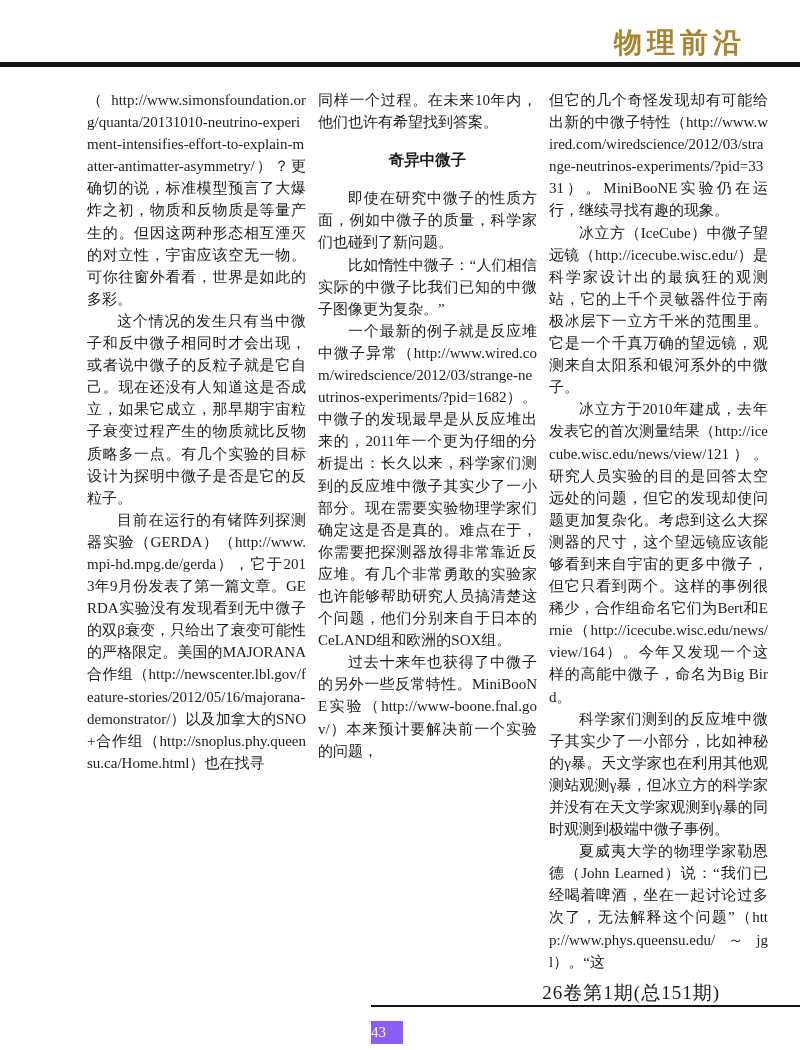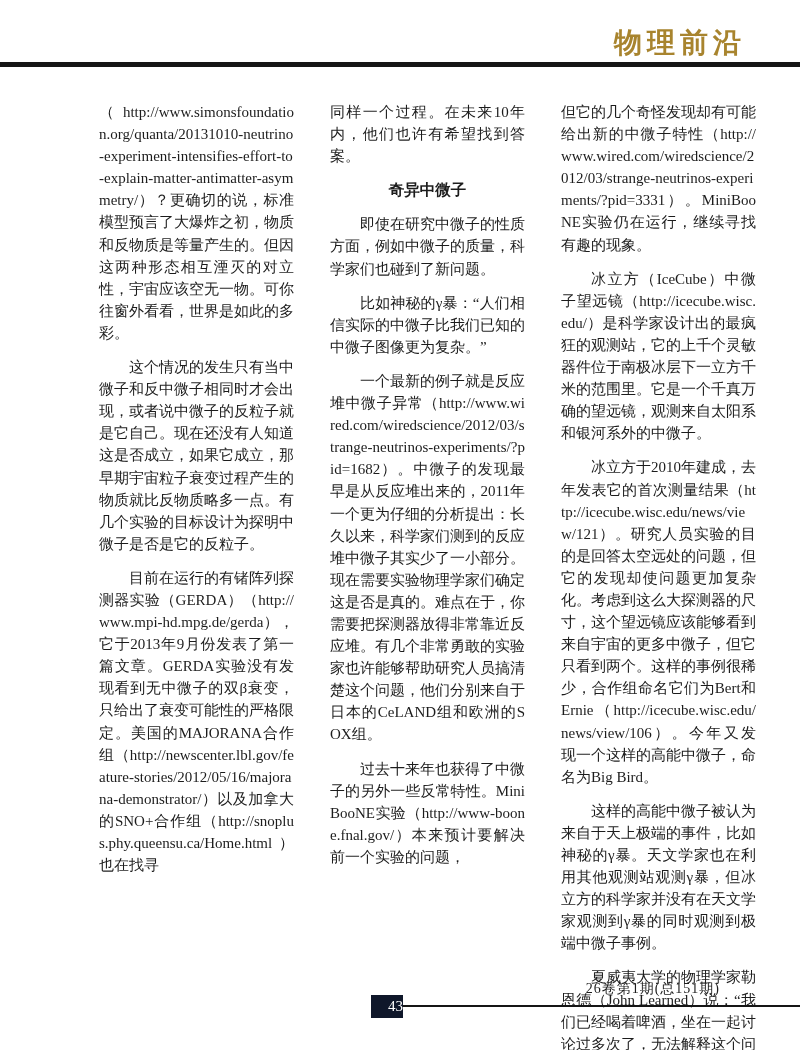--- a/index.html
+++ b/index.html
@@ -47,7 +47,7 @@
     word-break: break-all;
   }
   .column p {
-    margin: 12px;
+    margin: 0;
     text-indent: 2em;
   }
   .column p.no-indent { text-indent: 0; }

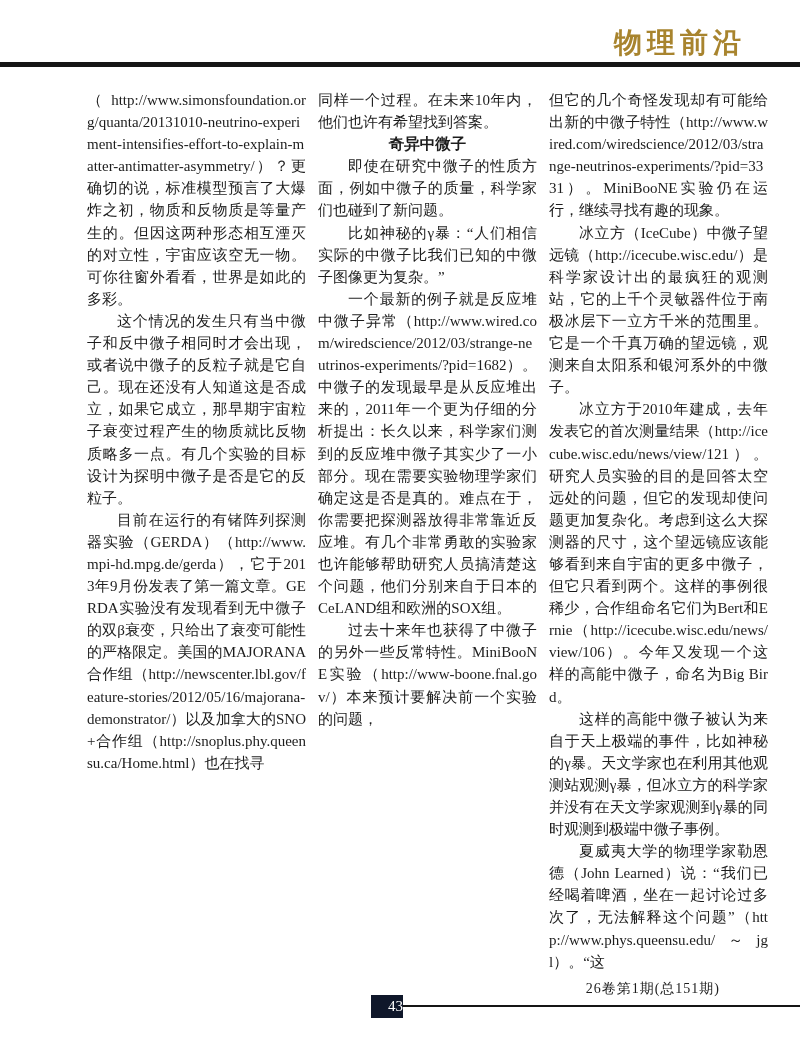--- a/index.html
+++ b/index.html
@@ -52,7 +52,7 @@
   }
   .column p.no-indent { text-indent: 0; }
   .column .section-heading {
-    margin: 0;
+    margin: 16px;
     font-family: "DejaVu Sans", "Liberation Sans", sans-serif;
     font-weight: bold;
     font-size: 15.5px;

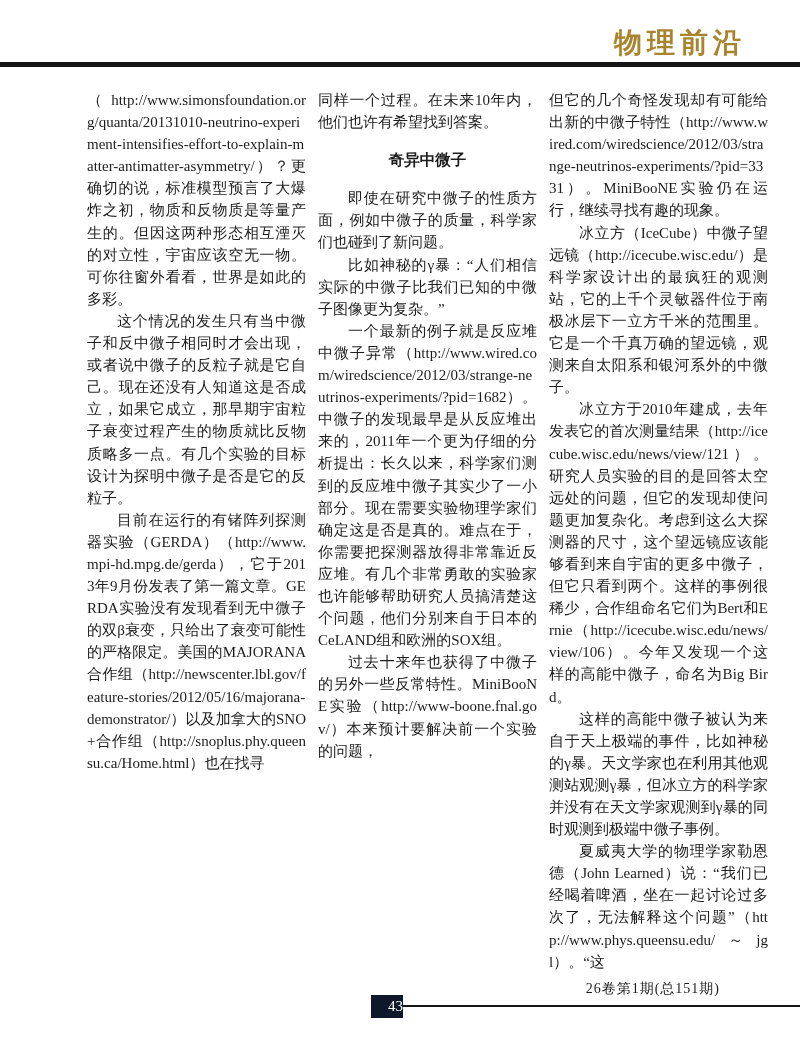--- a/index.html
+++ b/index.html
@@ -102,7 +102,7 @@
       <p class="no-indent">同样一个过程。在未来10年内，他们也许有希望找到答案。</p>
       <div class="section-heading">奇异中微子</div>
       <p>即使在研究中微子的性质方面，例如中微子的质量，科学家们也碰到了新问题。</p>
-      <p>比如神秘的γ暴：“人们相信实际的中微子比我们已知的中微子图像更为复杂。”</p>
+      <p>比如惰性中微子：“人们相信实际的中微子比我们已知的中微子图像更为复杂。”</p>
       <p>一个最新的例子就是反应堆中微子异常（http://www.wired.com/wiredscience/2012/03/strange-neutrinos-experiments/?pid=1682）。中微子的发现最早是从反应堆出来的，2011年一个更为仔细的分析提出：长久以来，科学家们测到的反应堆中微子其实少了一小部分。现在需要实验物理学家们确定这是否是真的。难点在于，你需要把探测器放得非常靠近反应堆。有几个非常勇敢的实验家也许能够帮助研究人员搞清楚这个问题，他们分别来自于日本的CeLAND组和欧洲的SOX组。</p>
       <p>过去十来年也获得了中微子的另外一些反常特性。MiniBooNE实验（http://www-boone.fnal.gov/）本来预计要解决前一个实验的问题，</p>
     </div>

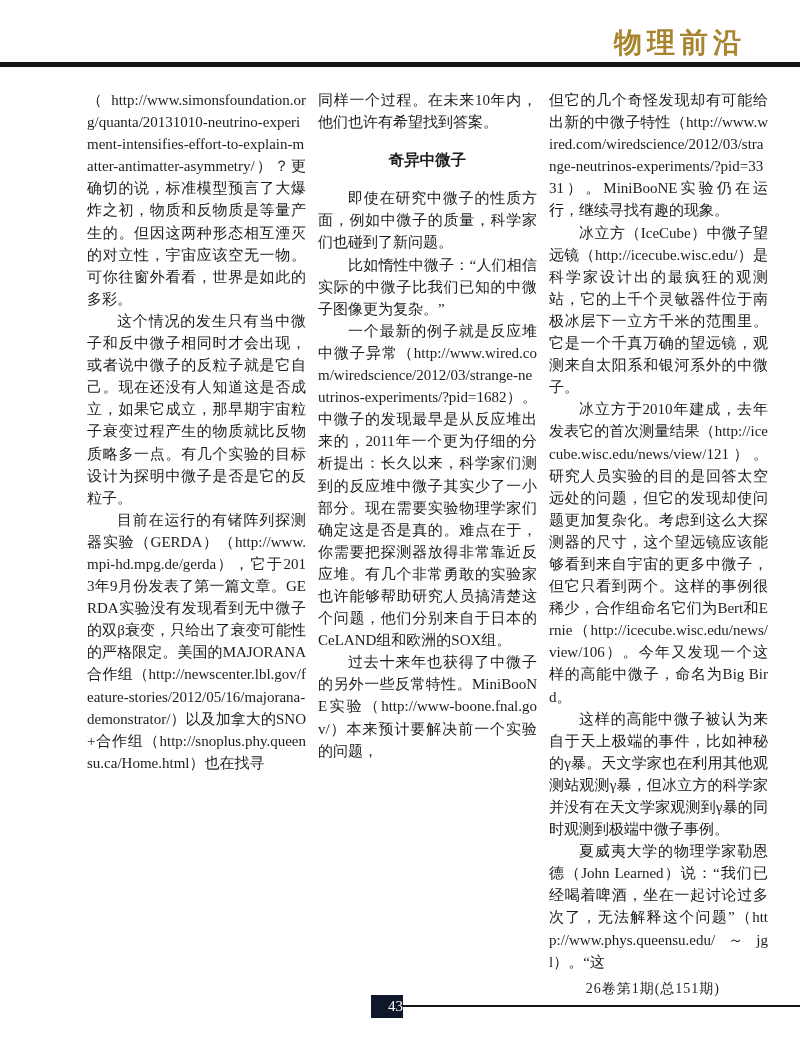--- a/index.html
+++ b/index.html
@@ -110,7 +110,7 @@
     <div class="column">
       <p class="no-indent">但它的几个奇怪发现却有可能给出新的中微子特性（http://www.wired.com/wiredscience/2012/03/strange-neutrinos-experiments/?pid=3331）。MiniBooNE实验仍在运行，继续寻找有趣的现象。</p>
       <p>冰立方（IceCube）中微子望远镜（http://icecube.wisc.edu/）是科学家设计出的最疯狂的观测站，它的上千个灵敏器件位于南极冰层下一立方千米的范围里。它是一个千真万确的望远镜，观测来自太阳系和银河系外的中微子。</p>
-      <p>冰立方于2010年建成，去年发表它的首次测量结果（http://icecube.wisc.edu/news/view/121）。研究人员实验的目的是回答太空远处的问题，但它的发现却使问题更加复杂化。考虑到这么大探测器的尺寸，这个望远镜应该能够看到来自宇宙的更多中微子，但它只看到两个。这样的事例很稀少，合作组命名它们为Bert和Ernie（http://icecube.wisc.edu/news/view/106）。今年又发现一个这样的高能中微子，命名为Big Bird。</p>
+      <p>冰立方于2010年建成，去年发表它的首次测量结果（http://icecube.wisc.edu/news/view/121）。研究人员实验的目的是回答太空远处的问题，但它的发现却使问题更加复杂化。考虑到这么大探测器的尺寸，这个望远镜应该能够看到来自宇宙的更多中微子，但它只看到两个。这样的事例很稀少，合作组命名它们为Bert和Ernie（http://icecube.wisc.edu/news/view/164）。今年又发现一个这样的高能中微子，命名为Big Bird。</p>
       <p>这样的高能中微子被认为来自于天上极端的事件，比如神秘的γ暴。天文学家也在利用其他观测站观测γ暴，但冰立方的科学家并没有在天文学家观测到γ暴的同时观测到极端中微子事例。</p>
       <p>夏威夷大学的物理学家勒恩德（John Learned）说：“我们已经喝着啤酒，坐在一起讨论过多次了，无法解释这个问题”（http://www.phys.queensu.edu/～jgl）。“这</p>
     </div>

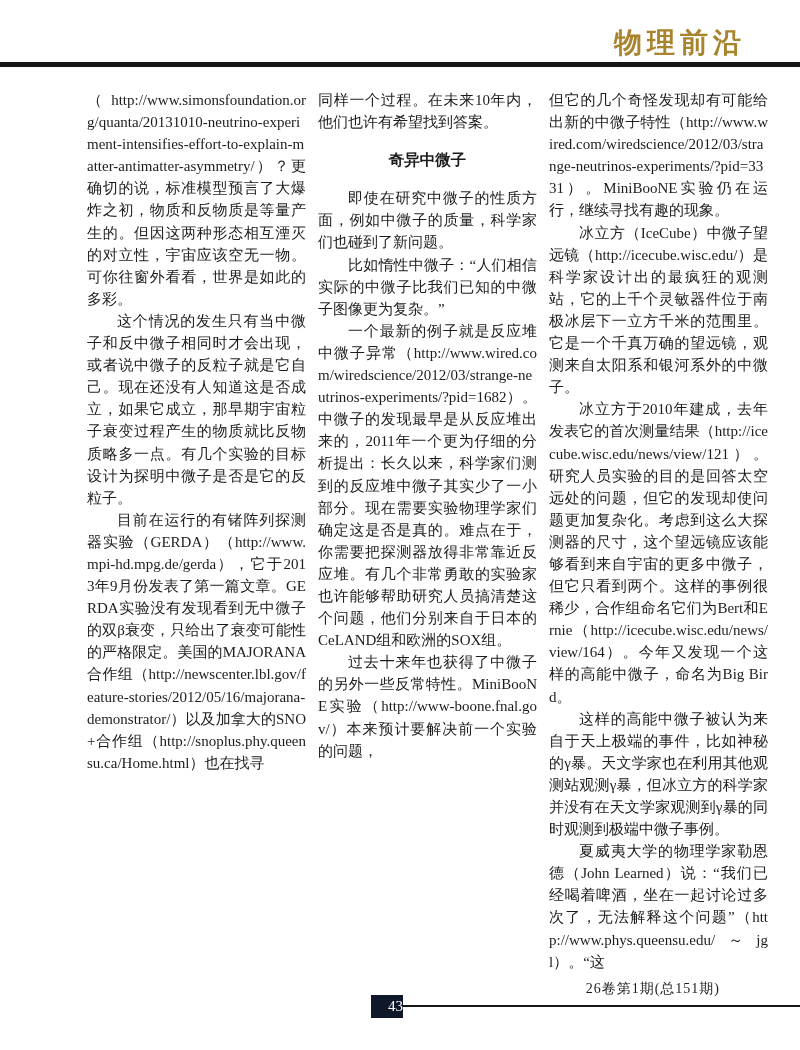--- a/index.html
+++ b/index.html
@@ -111,7 +111,7 @@
       <p class="no-indent">但它的几个奇怪发现却有可能给出新的中微子特性（http://www.wired.com/wiredscience/2012/03/strange-neutrinos-experiments/?pid=3331）。MiniBooNE实验仍在运行，继续寻找有趣的现象。</p>
       <p>冰立方（IceCube）中微子望远镜（http://icecube.wisc.edu/）是科学家设计出的最疯狂的观测站，它的上千个灵敏器件位于南极冰层下一立方千米的范围里。它是一个千真万确的望远镜，观测来自太阳系和银河系外的中微子。</p>
       <p>冰立方于2010年建成，去年发表它的首次测量结果（http://icecube.wisc.edu/news/view/121）。研究人员实验的目的是回答太空远处的问题，但它的发现却使问题更加复杂化。考虑到这么大探测器的尺寸，这个望远镜应该能够看到来自宇宙的更多中微子，但它只看到两个。这样的事例很稀少，合作组命名它们为Bert和Ernie（http://icecube.wisc.edu/news/view/164）。今年又发现一个这样的高能中微子，命名为Big Bird。</p>
-      <p>这样的高能中微子被认为来自于天上极端的事件，比如神秘的γ暴。天文学家也在利用其他观测站观测γ暴，但冰立方的科学家并没有在天文学家观测到γ暴的同时观测到极端中微子事例。</p>
+      <p>科学家们测到的反应堆中微子其实少了一小部分，比如神秘的γ暴。天文学家也在利用其他观测站观测γ暴，但冰立方的科学家并没有在天文学家观测到γ暴的同时观测到极端中微子事例。</p>
       <p>夏威夷大学的物理学家勒恩德（John Learned）说：“我们已经喝着啤酒，坐在一起讨论过多次了，无法解释这个问题”（http://www.phys.queensu.edu/～jgl）。“这</p>
     </div>
 

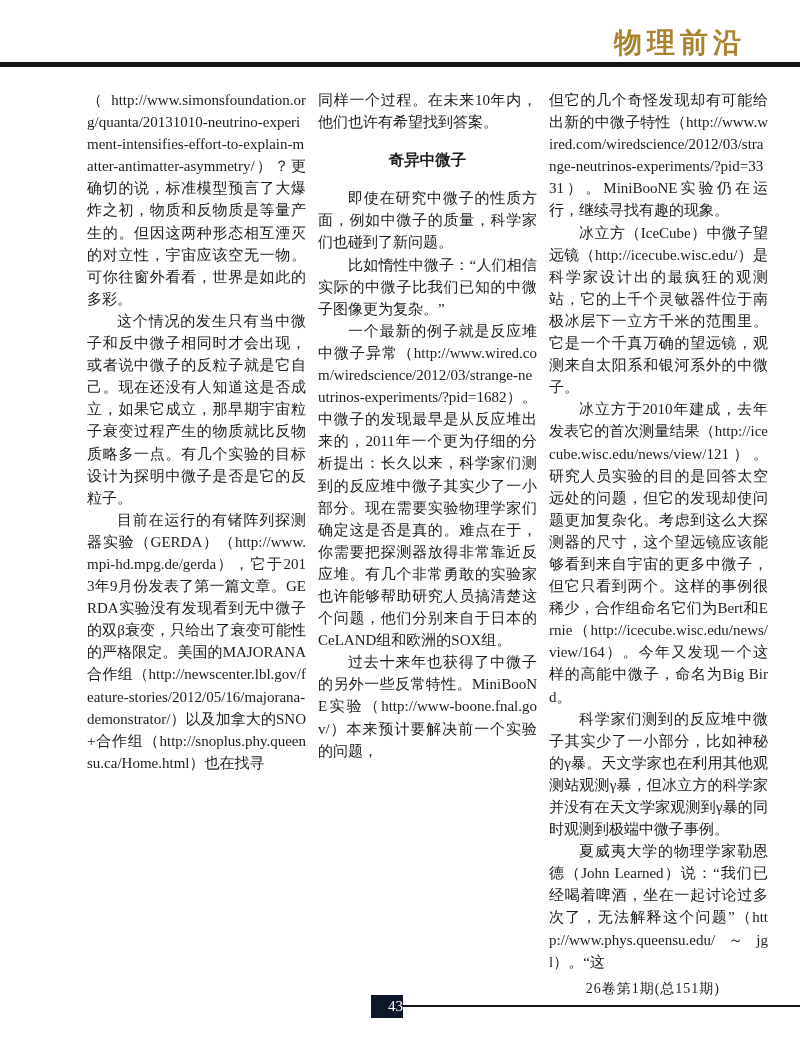--- a/index.html
+++ b/index.html
@@ -78,7 +78,7 @@
   .issue-label {
     position: absolute;
     top: 980px; right: 80px;
-    font-size: 14px;
+    font-size: 19px;
     letter-spacing: 1px;
   }
 </style>

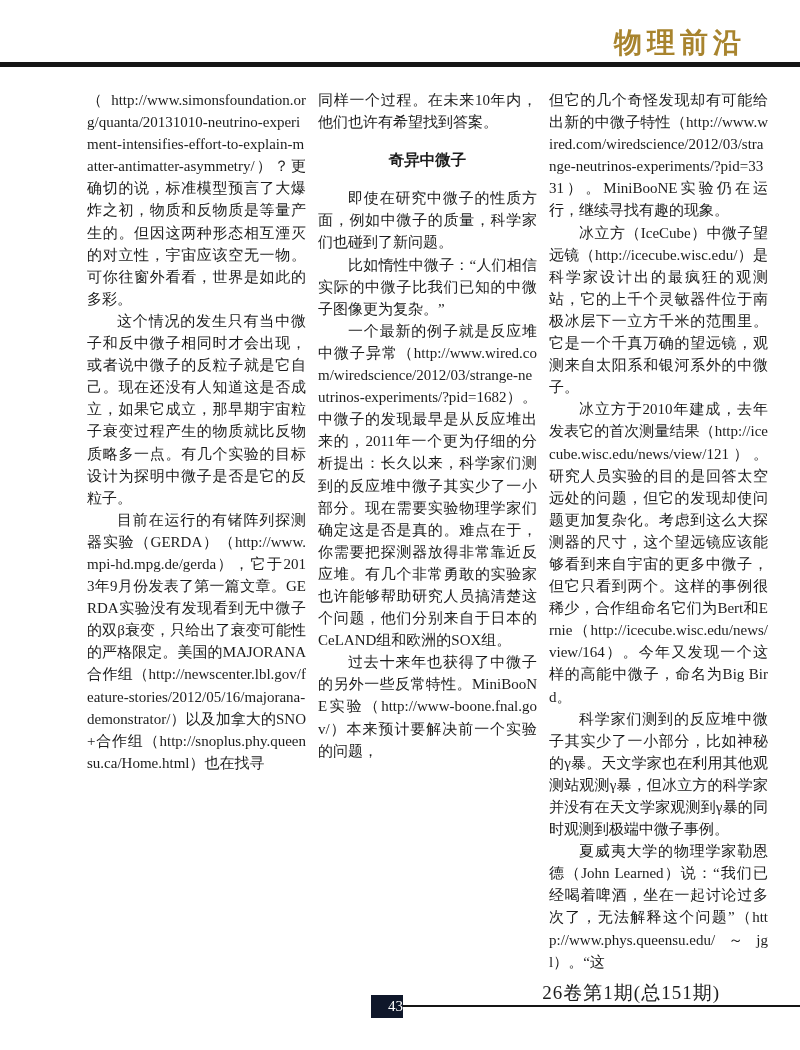--- a/index.html
+++ b/index.html
@@ -67,13 +67,13 @@
   }
   .page-num-badge {
     position: absolute;
-    top: 995px; left: 371px;
+    top: 1021px; left: 371px;
     width: 32px; height: 23px;
-    background: #0f172a;
+    background: #8b5cf6;
     color: #ffffff;
     font-size: 15px;
     line-height: 23px;
-    text-align: right;
+    text-align: left;
   }
   .issue-label {
     position: absolute;

